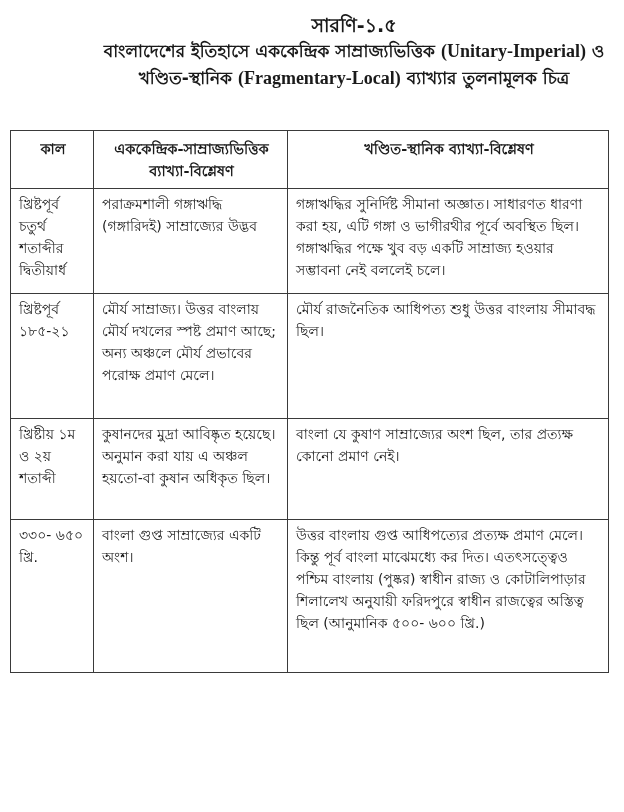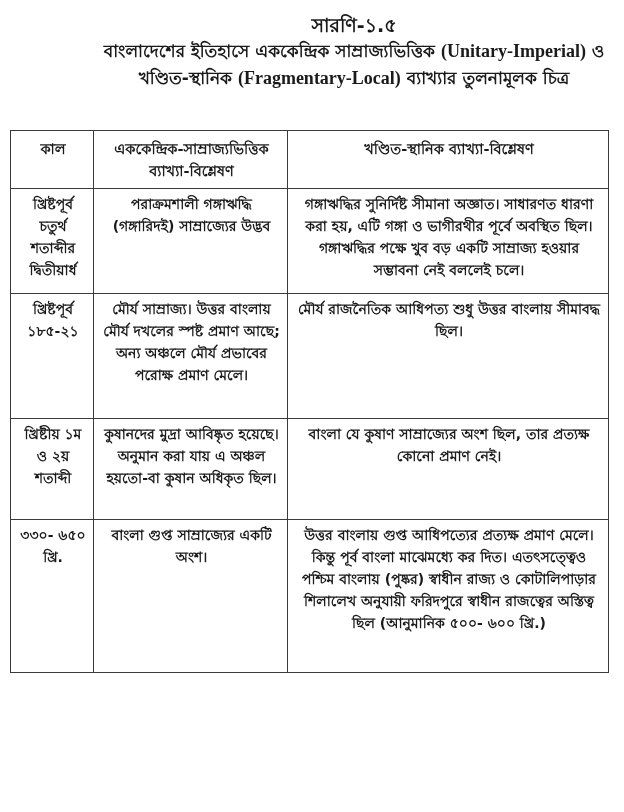--- a/index.html
+++ b/index.html
@@ -54,9 +54,9 @@
   table.compare td {
     border: 1.5px solid #3a3a3a;
     vertical-align: top;
-    text-align: center;
+    text-align: left;
     padding: 4px 6px 4px 8px;
-    font-weight: bold;
+    font-weight: normal;
     word-wrap: break-word;
   }
   table.compare th {

